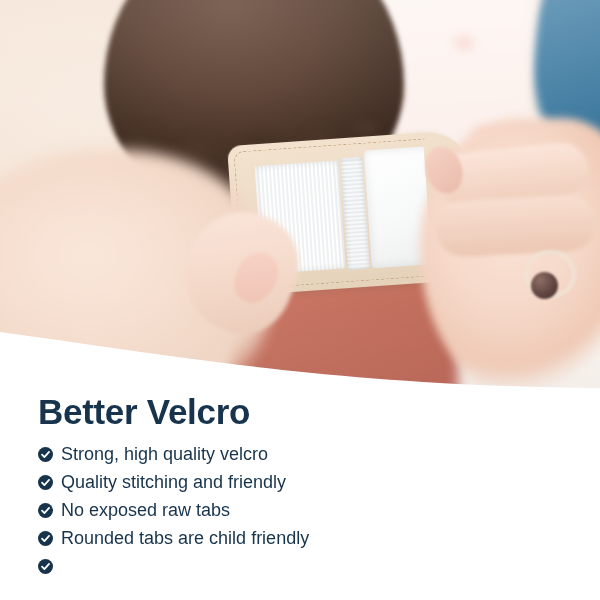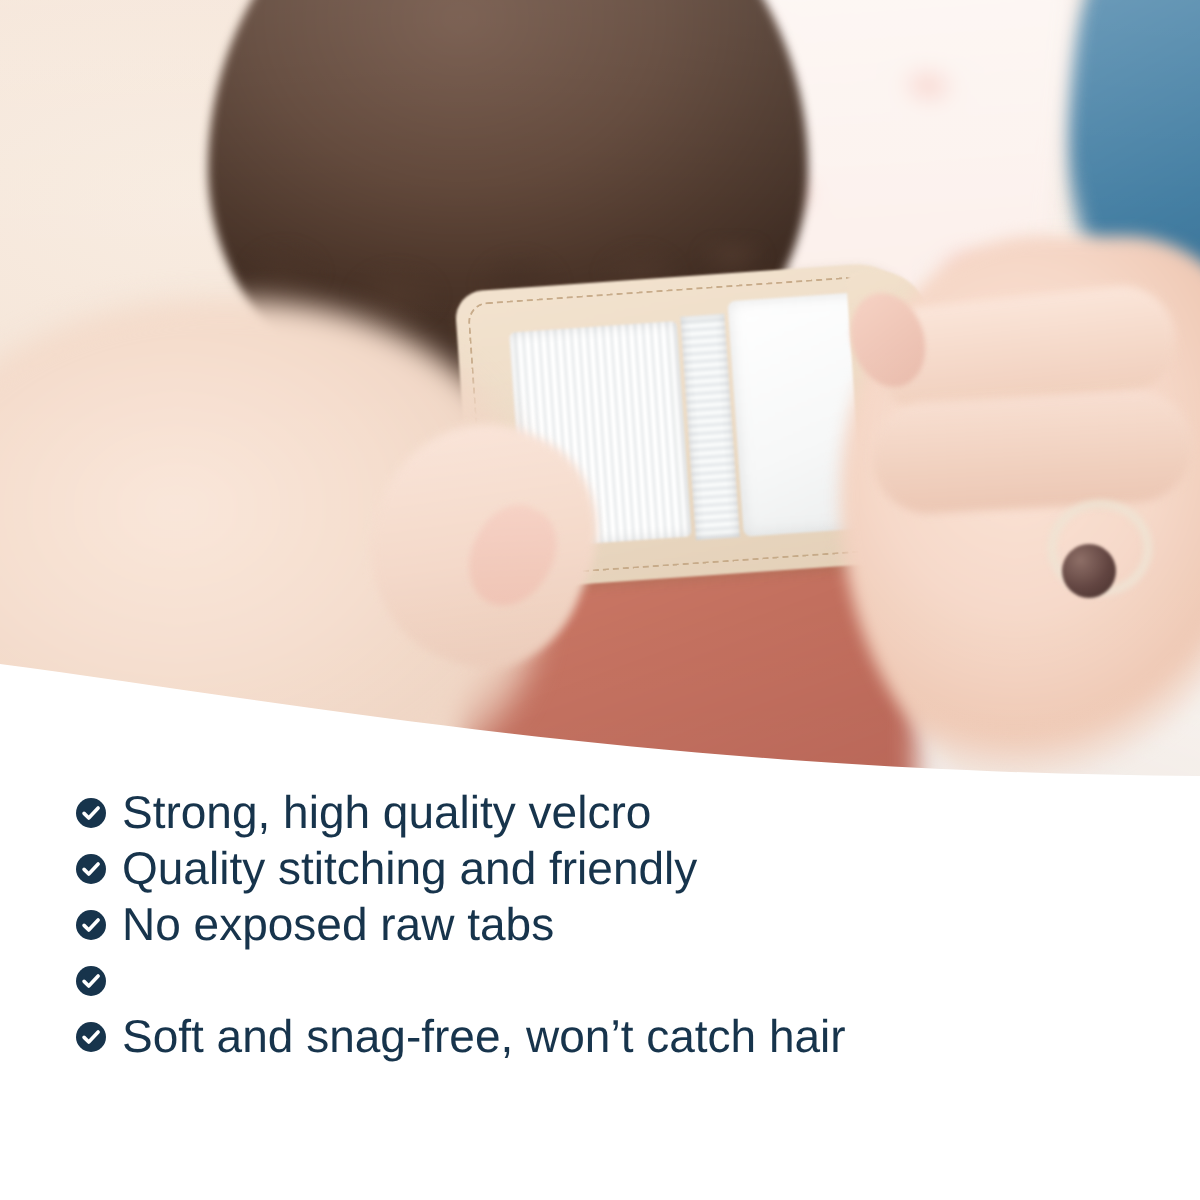--- a/index.html
+++ b/index.html
@@ -405,6 +405,7 @@
 
   <div class="content">
 
+    <h1 class="headline">Better Velcro</h1>
 
     <ul class="features">
 

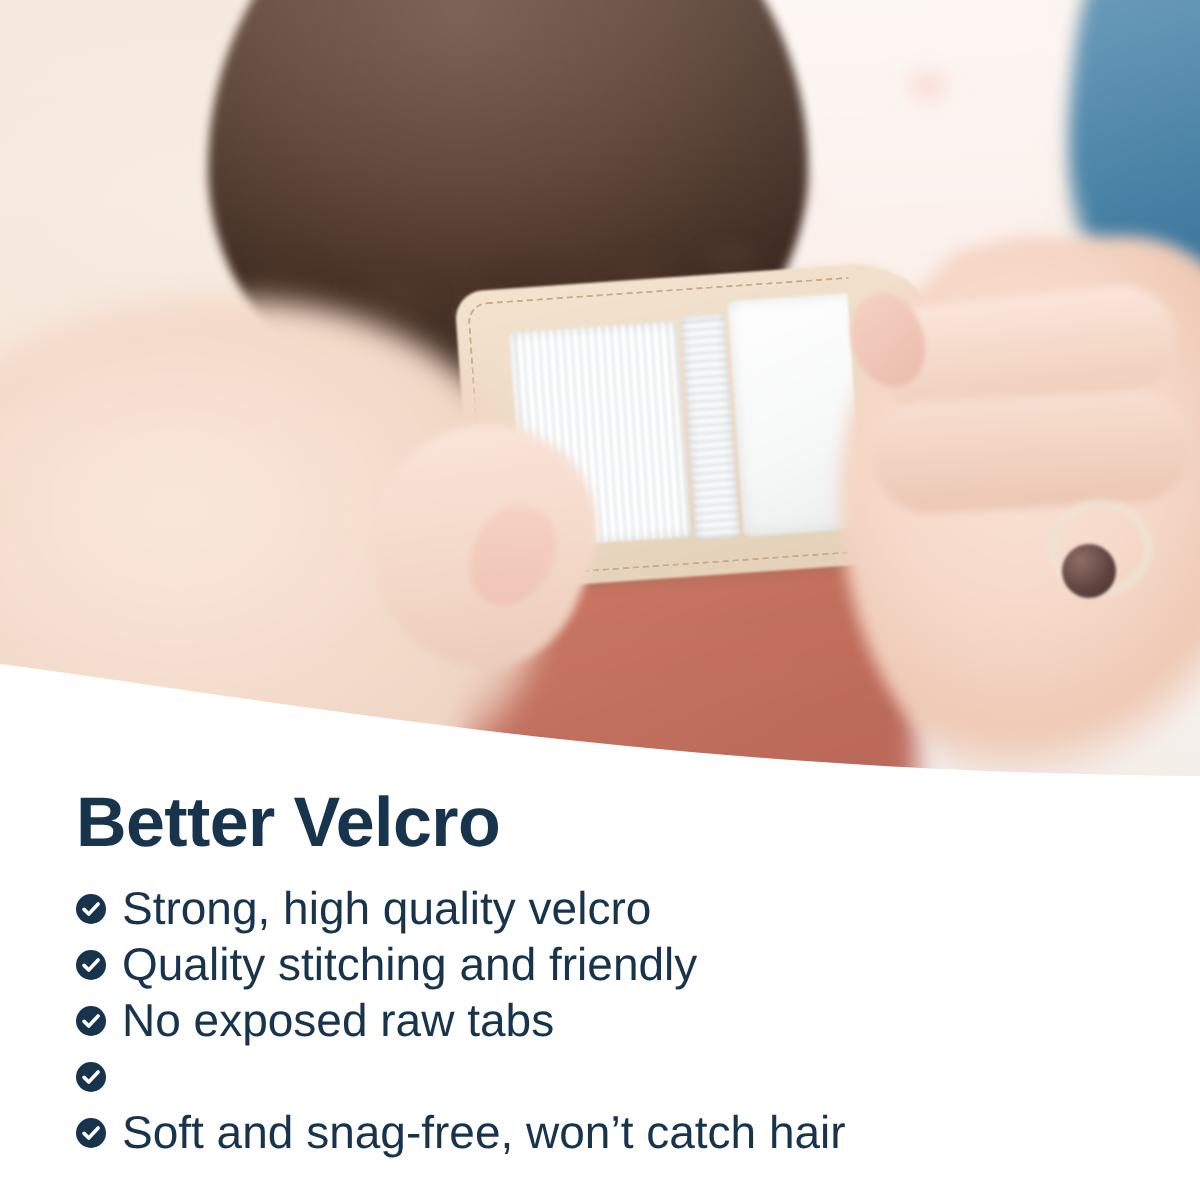--- a/index.html
+++ b/index.html
@@ -341,7 +341,7 @@
     display: block;
   }
   .feature-text {
-    font-size: 23px;
+    font-size: 18px;
     color: #17344c;
     line-height: 22px;
     white-space: nowrap;

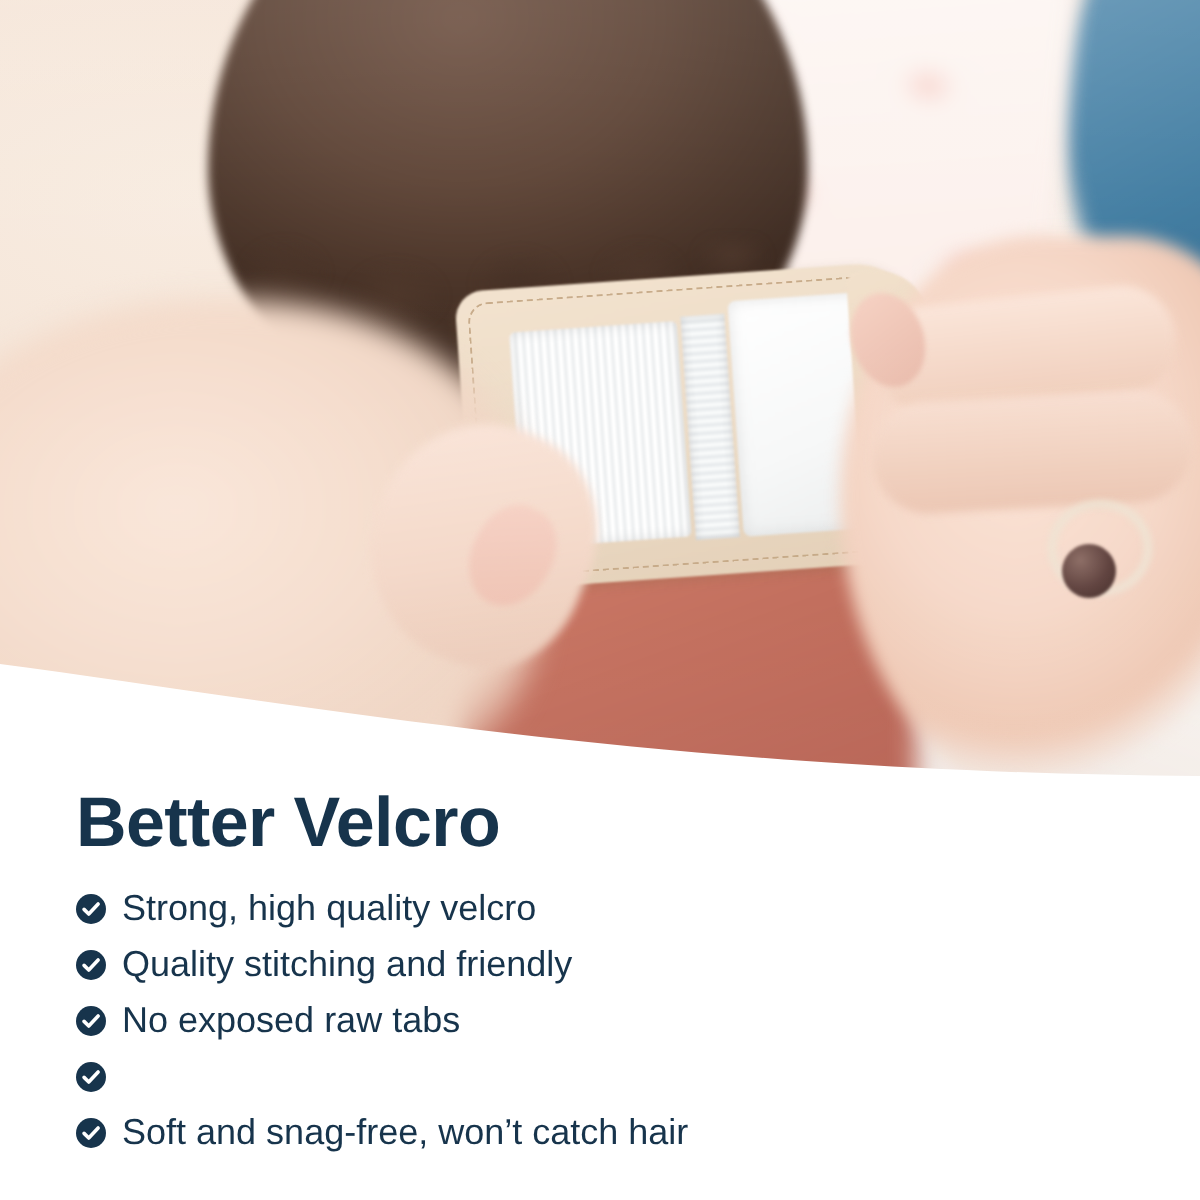--- a/index.html
+++ b/index.html
@@ -438,6 +438,7 @@
           <circle cx="8" cy="8" r="8" fill="#17344c"></circle>
           <path d="M4.3 8.2 L6.8 10.7 L11.8 5.3" fill="none" stroke="#ffffff" stroke-width="1.9" stroke-linecap="round" stroke-linejoin="round"></path>
         </svg>
+        <span class="feature-text">Rounded tabs are child friendly</span>
       </li>
 
       <li class="feature">

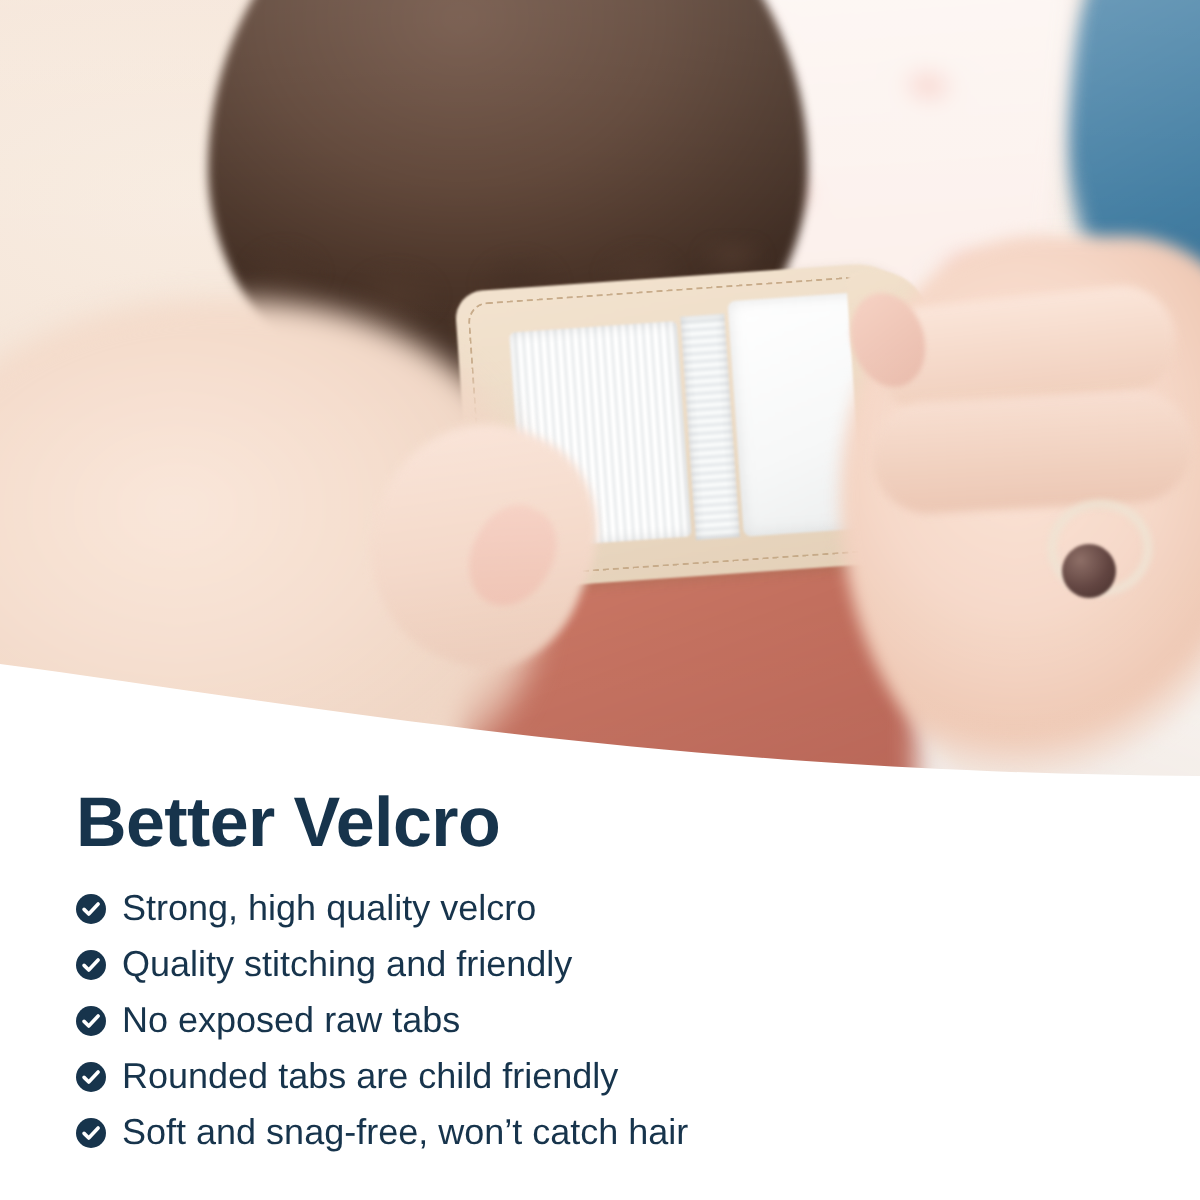--- a/index.html
+++ b/index.html
@@ -446,7 +446,6 @@
           <circle cx="8" cy="8" r="8" fill="#17344c"></circle>
           <path d="M4.3 8.2 L6.8 10.7 L11.8 5.3" fill="none" stroke="#ffffff" stroke-width="1.9" stroke-linecap="round" stroke-linejoin="round"></path>
         </svg>
-        <span class="feature-text">Soft and snag-free, won’t catch hair</span>
       </li>
 
     </ul>

